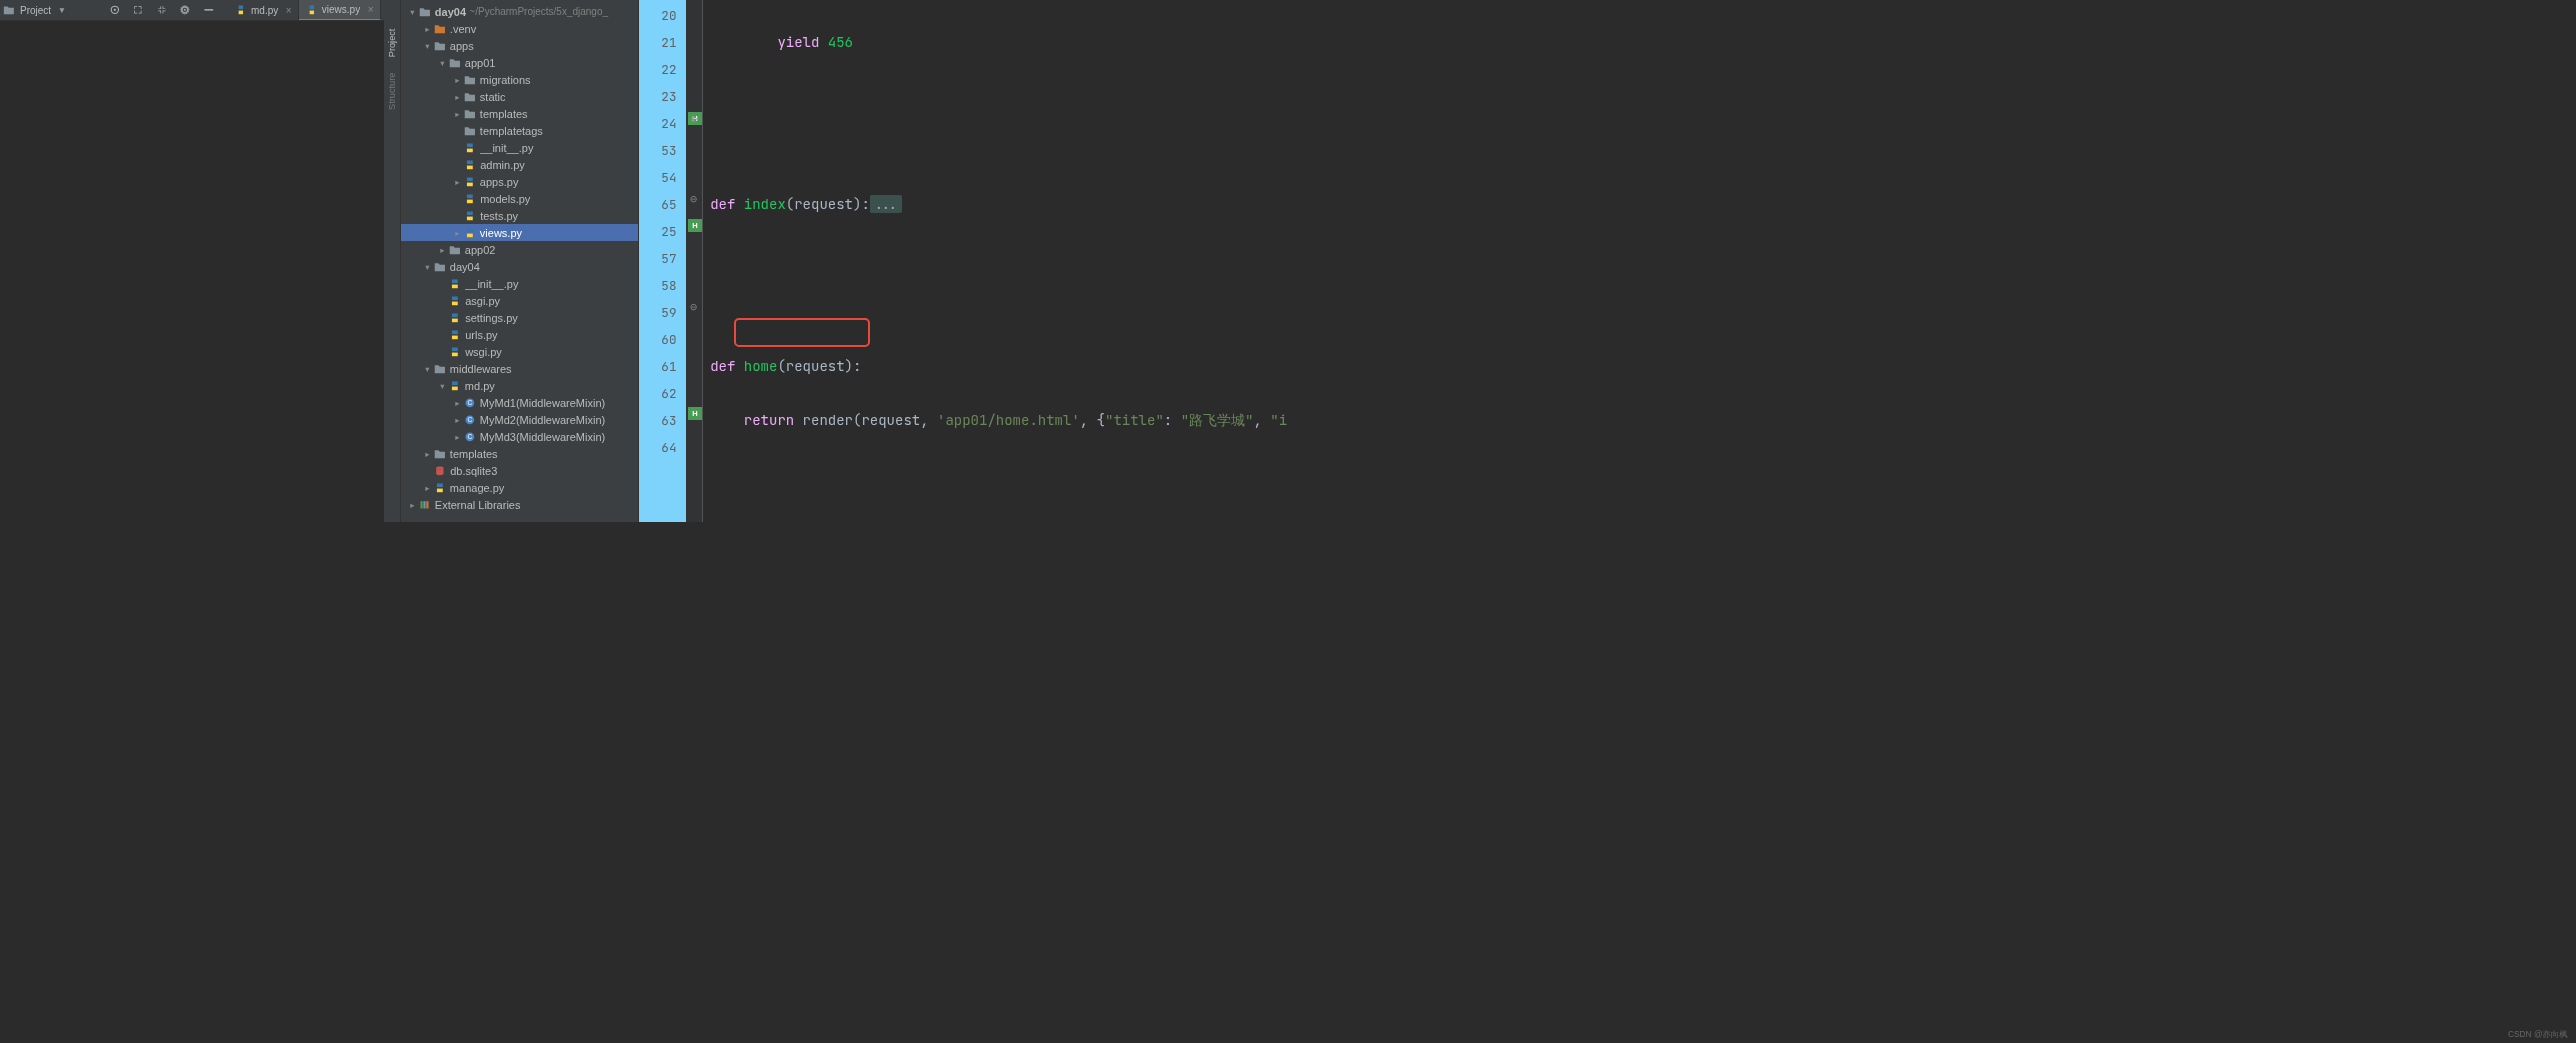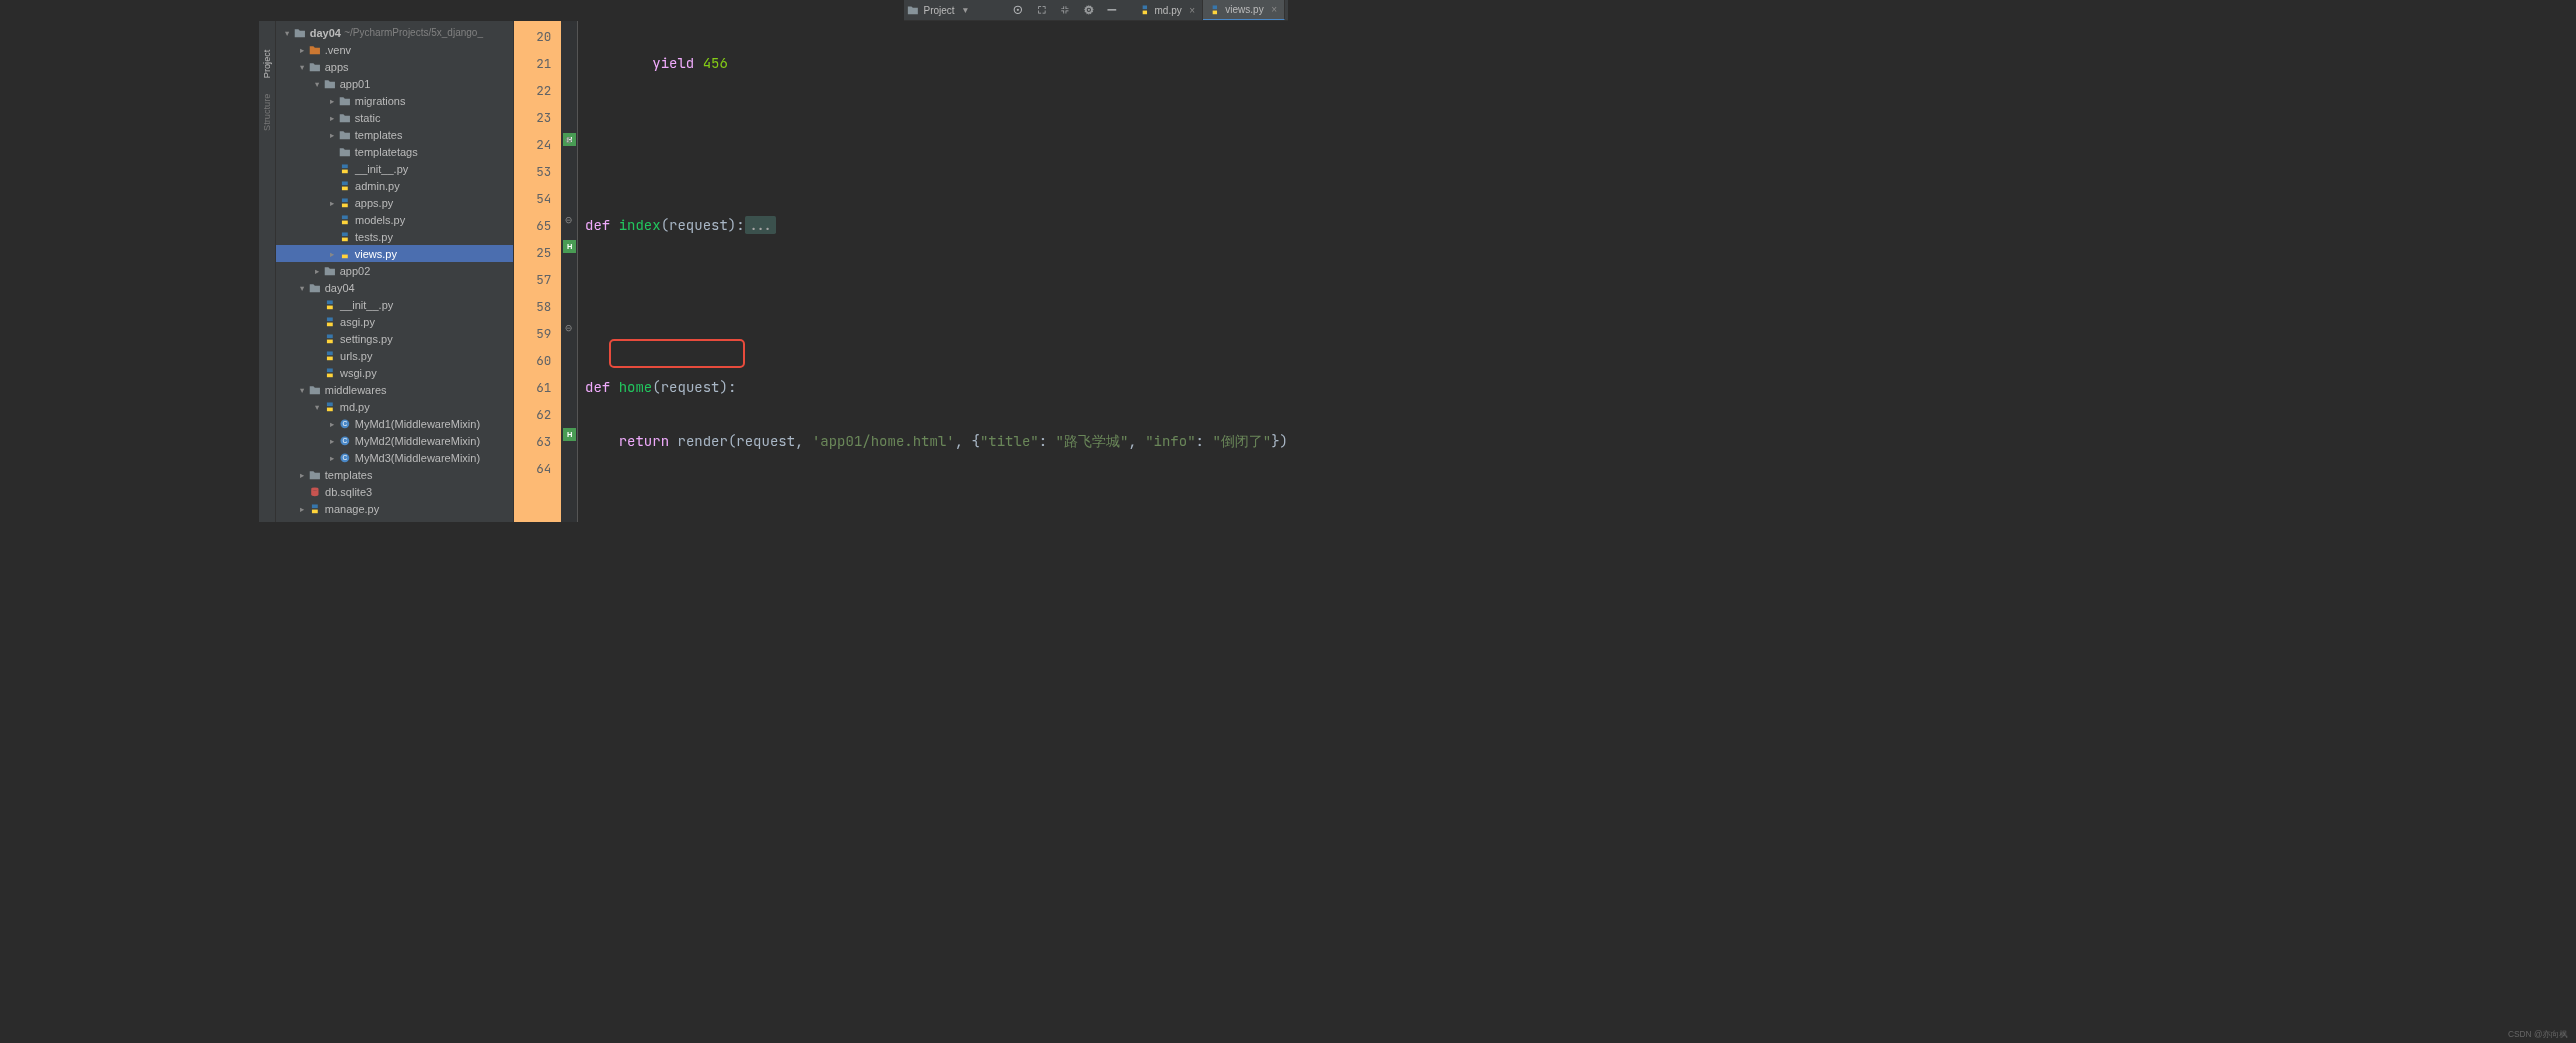--- a/index.html
+++ b/index.html
@@ -12,7 +12,7 @@
   width: 1288px;
   height: 522px;
 }
-.root { display: flex; flex-direction: column; height: 100%; align-items: flex-end; }
+.root { display: flex; flex-direction: row; height: 100%; }
 .topbar {
   height: 21px;
   background: #3c3f41;

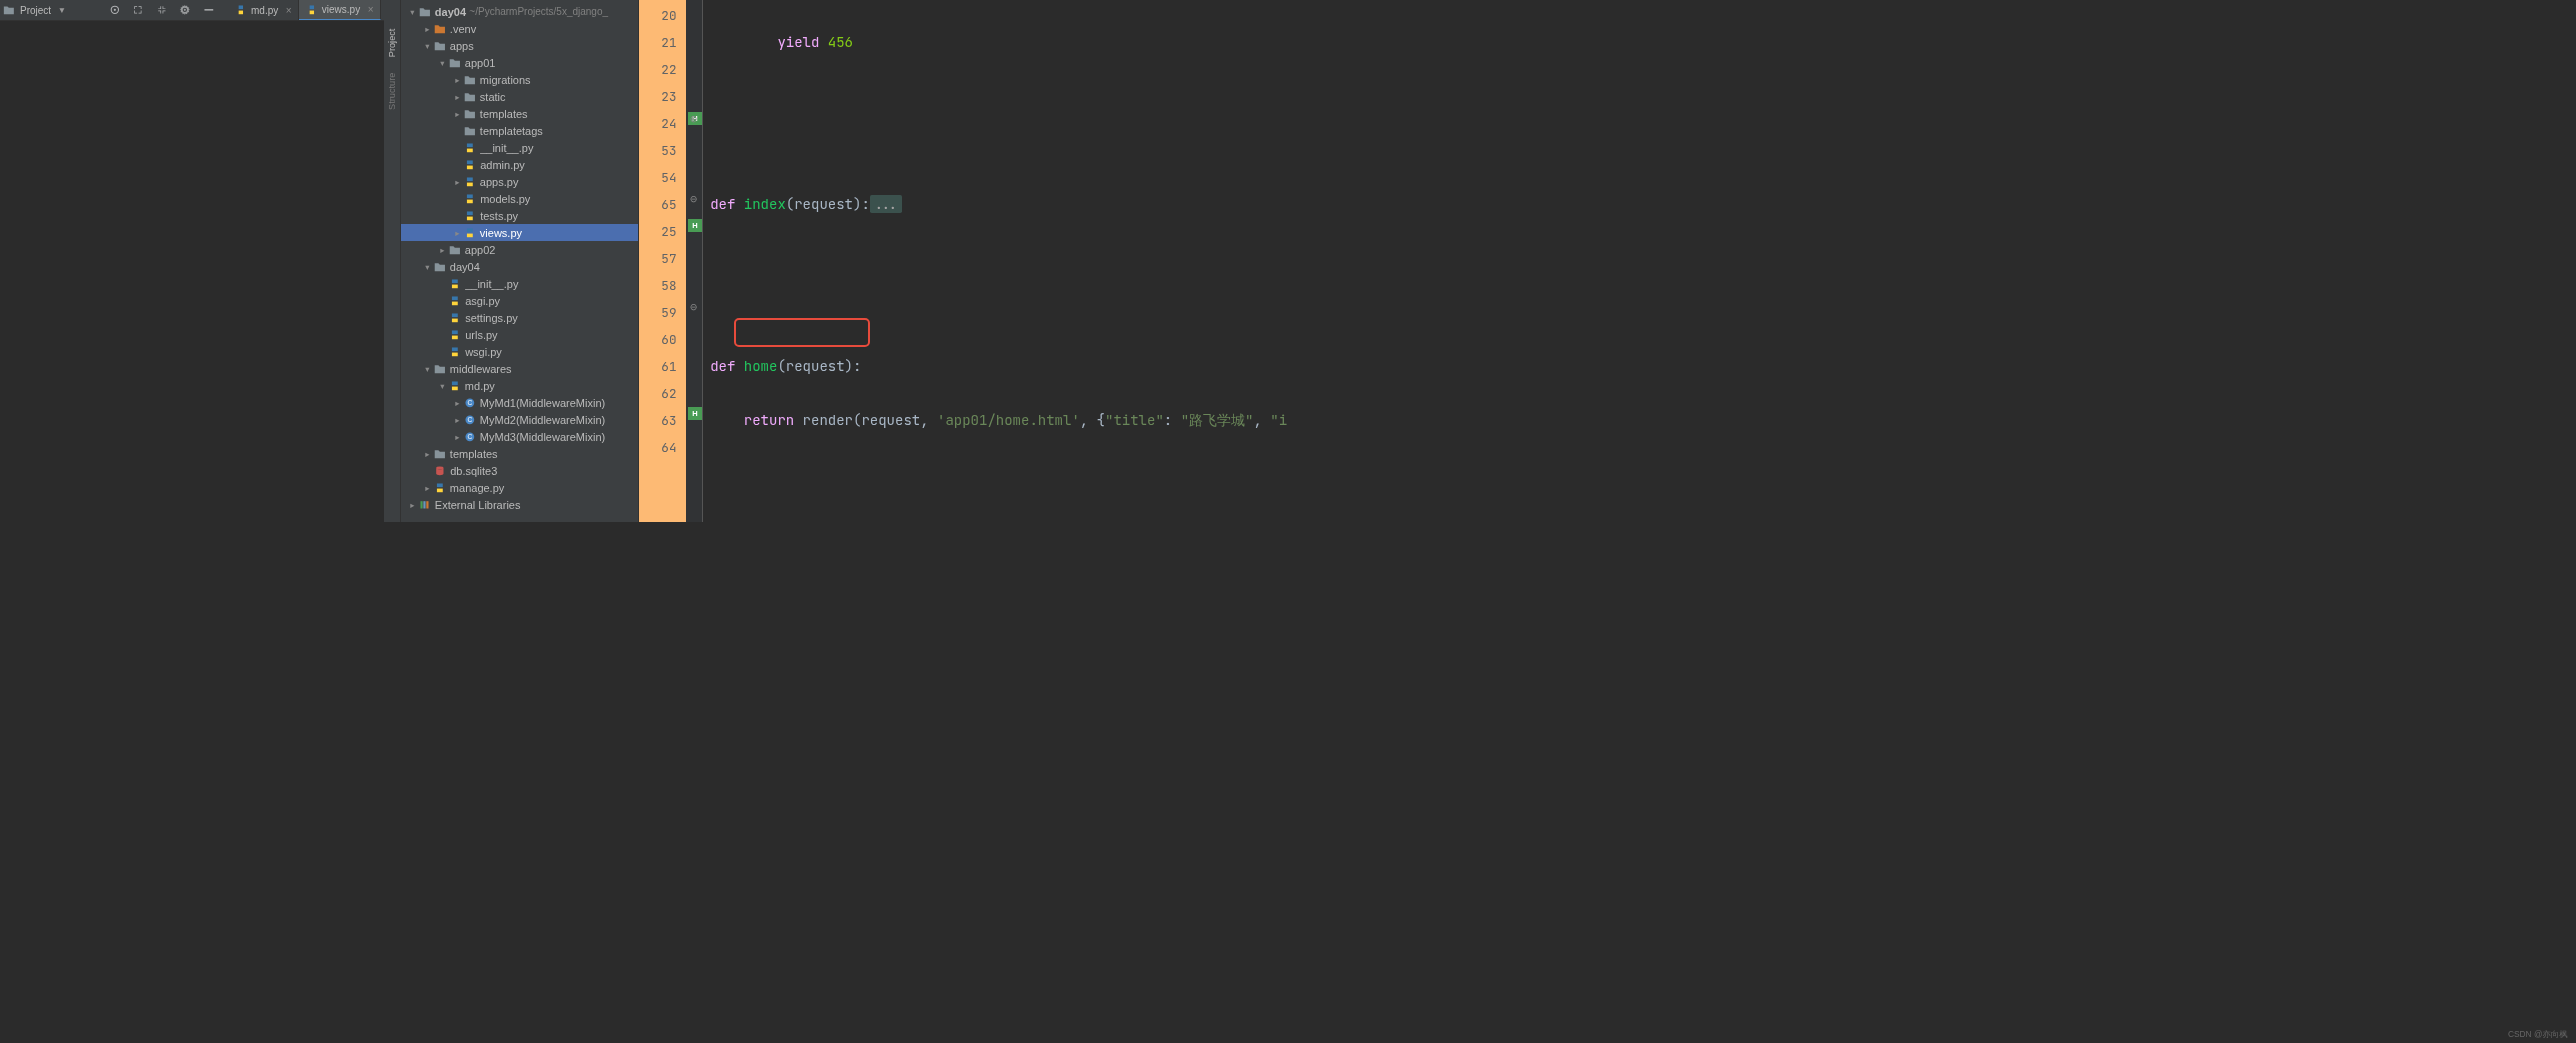--- a/index.html
+++ b/index.html
@@ -100,7 +100,7 @@
 .editor { flex: 1; display: flex; background: #2b2b2b; overflow: hidden; }
 .gutter {
   width: 47px;
-  background: #fdba74;
+  background: #7dd3fc;
   text-align: right;
   padding: 1.7px 10px 0 0;
   color: #606366;

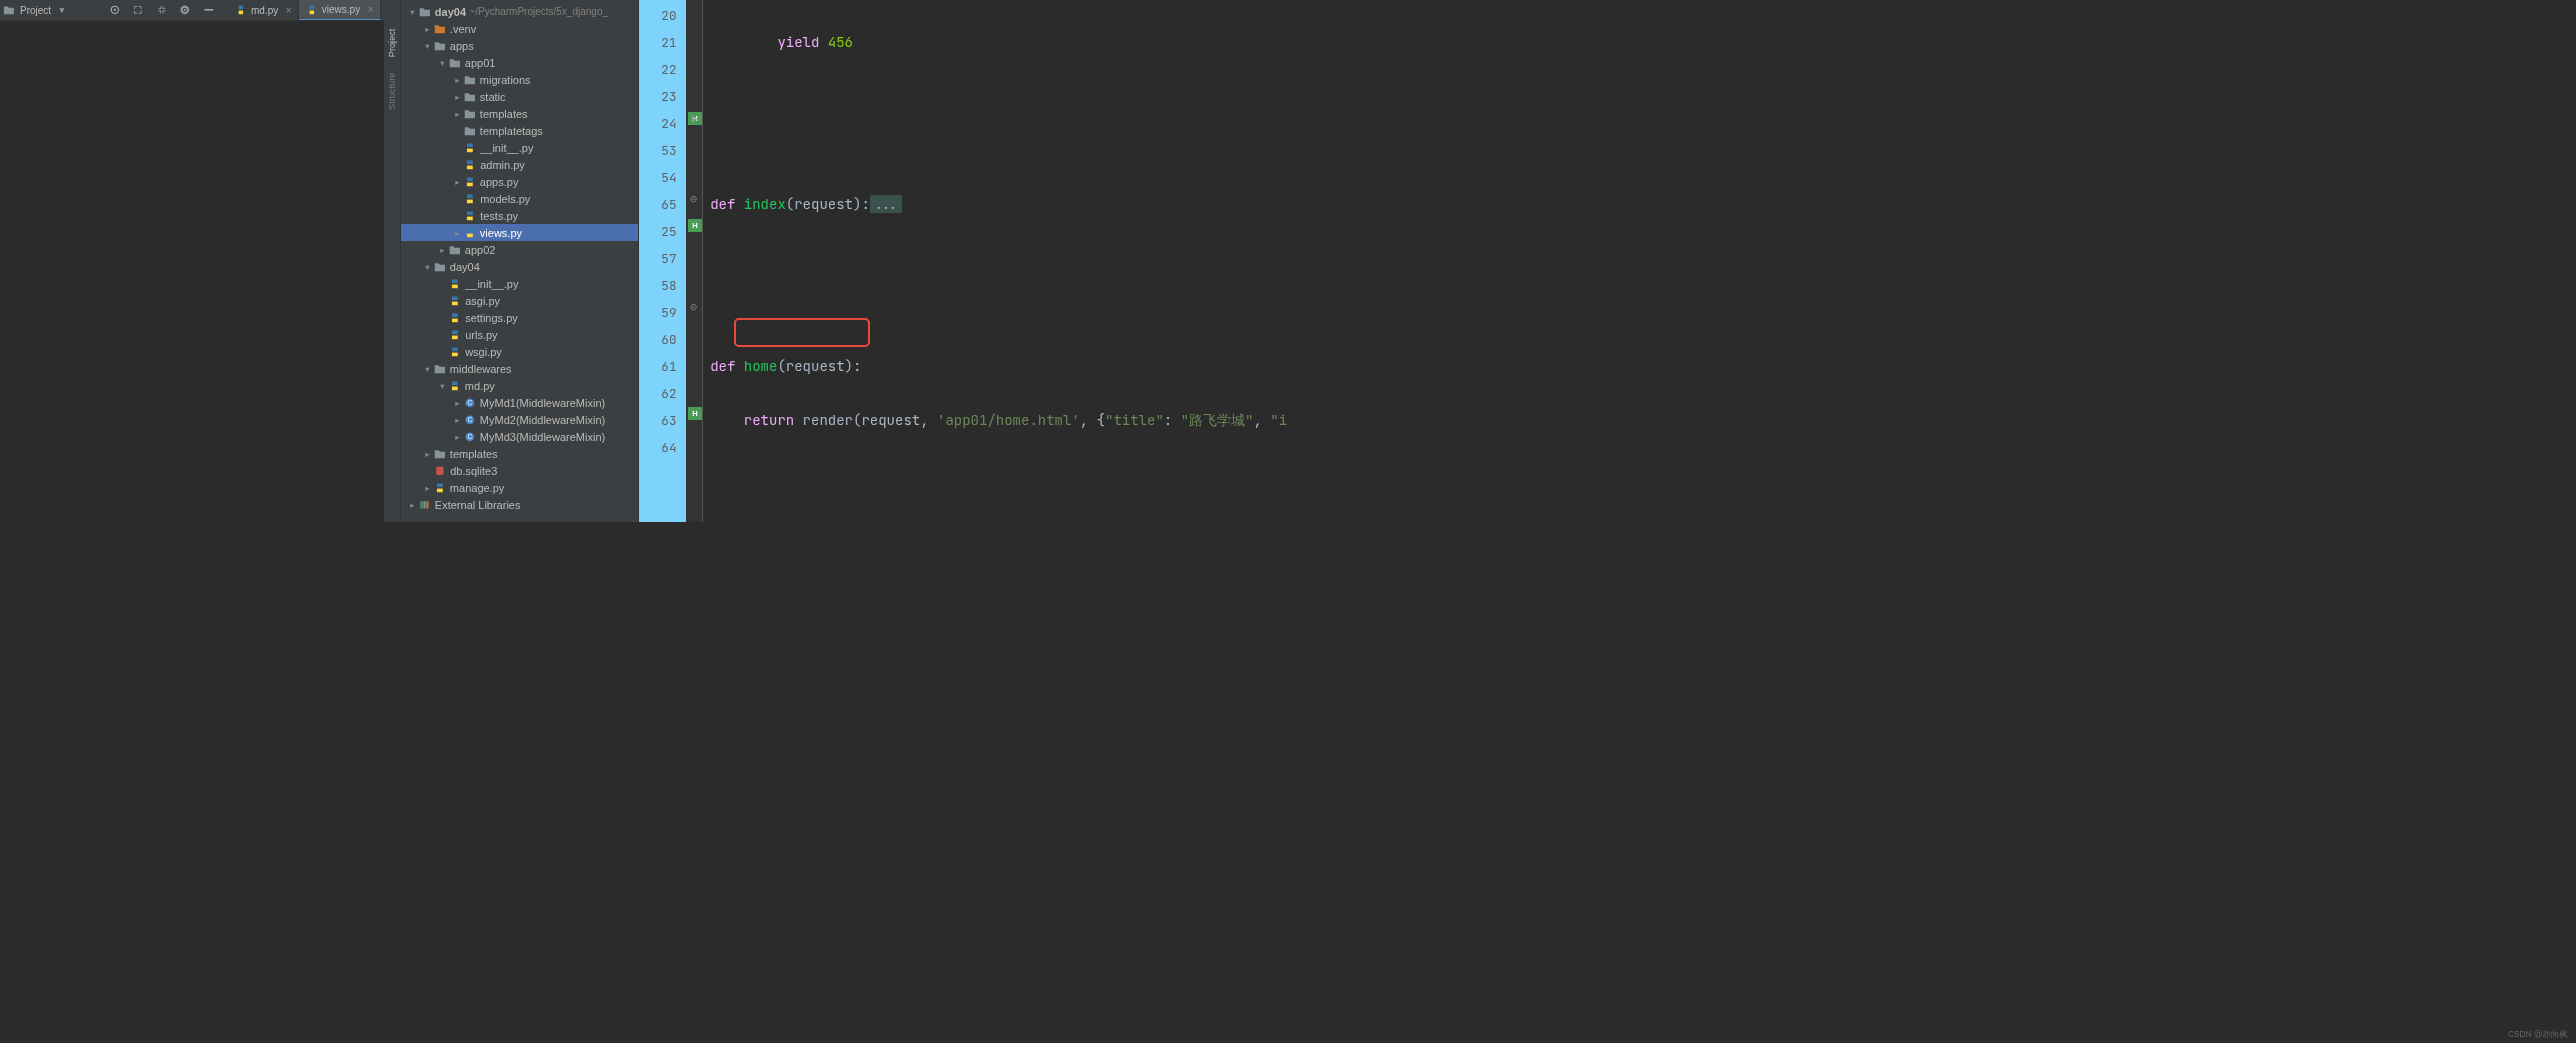--- a/index.html
+++ b/index.html
@@ -141,7 +141,7 @@
 }
 .code-line { height: 27px; position: relative; }
 .kw { color: #f0abfc; }
-.num { color: #84cc16; }
+.num { color: #22c55e; }
 .str { color: #6a8759; }
 .fn { color: #22c55e; }
 .folded { background: #3b514d; color: #a4a3a3; padding: 0 3.3px; border-radius: 1.7px; }

